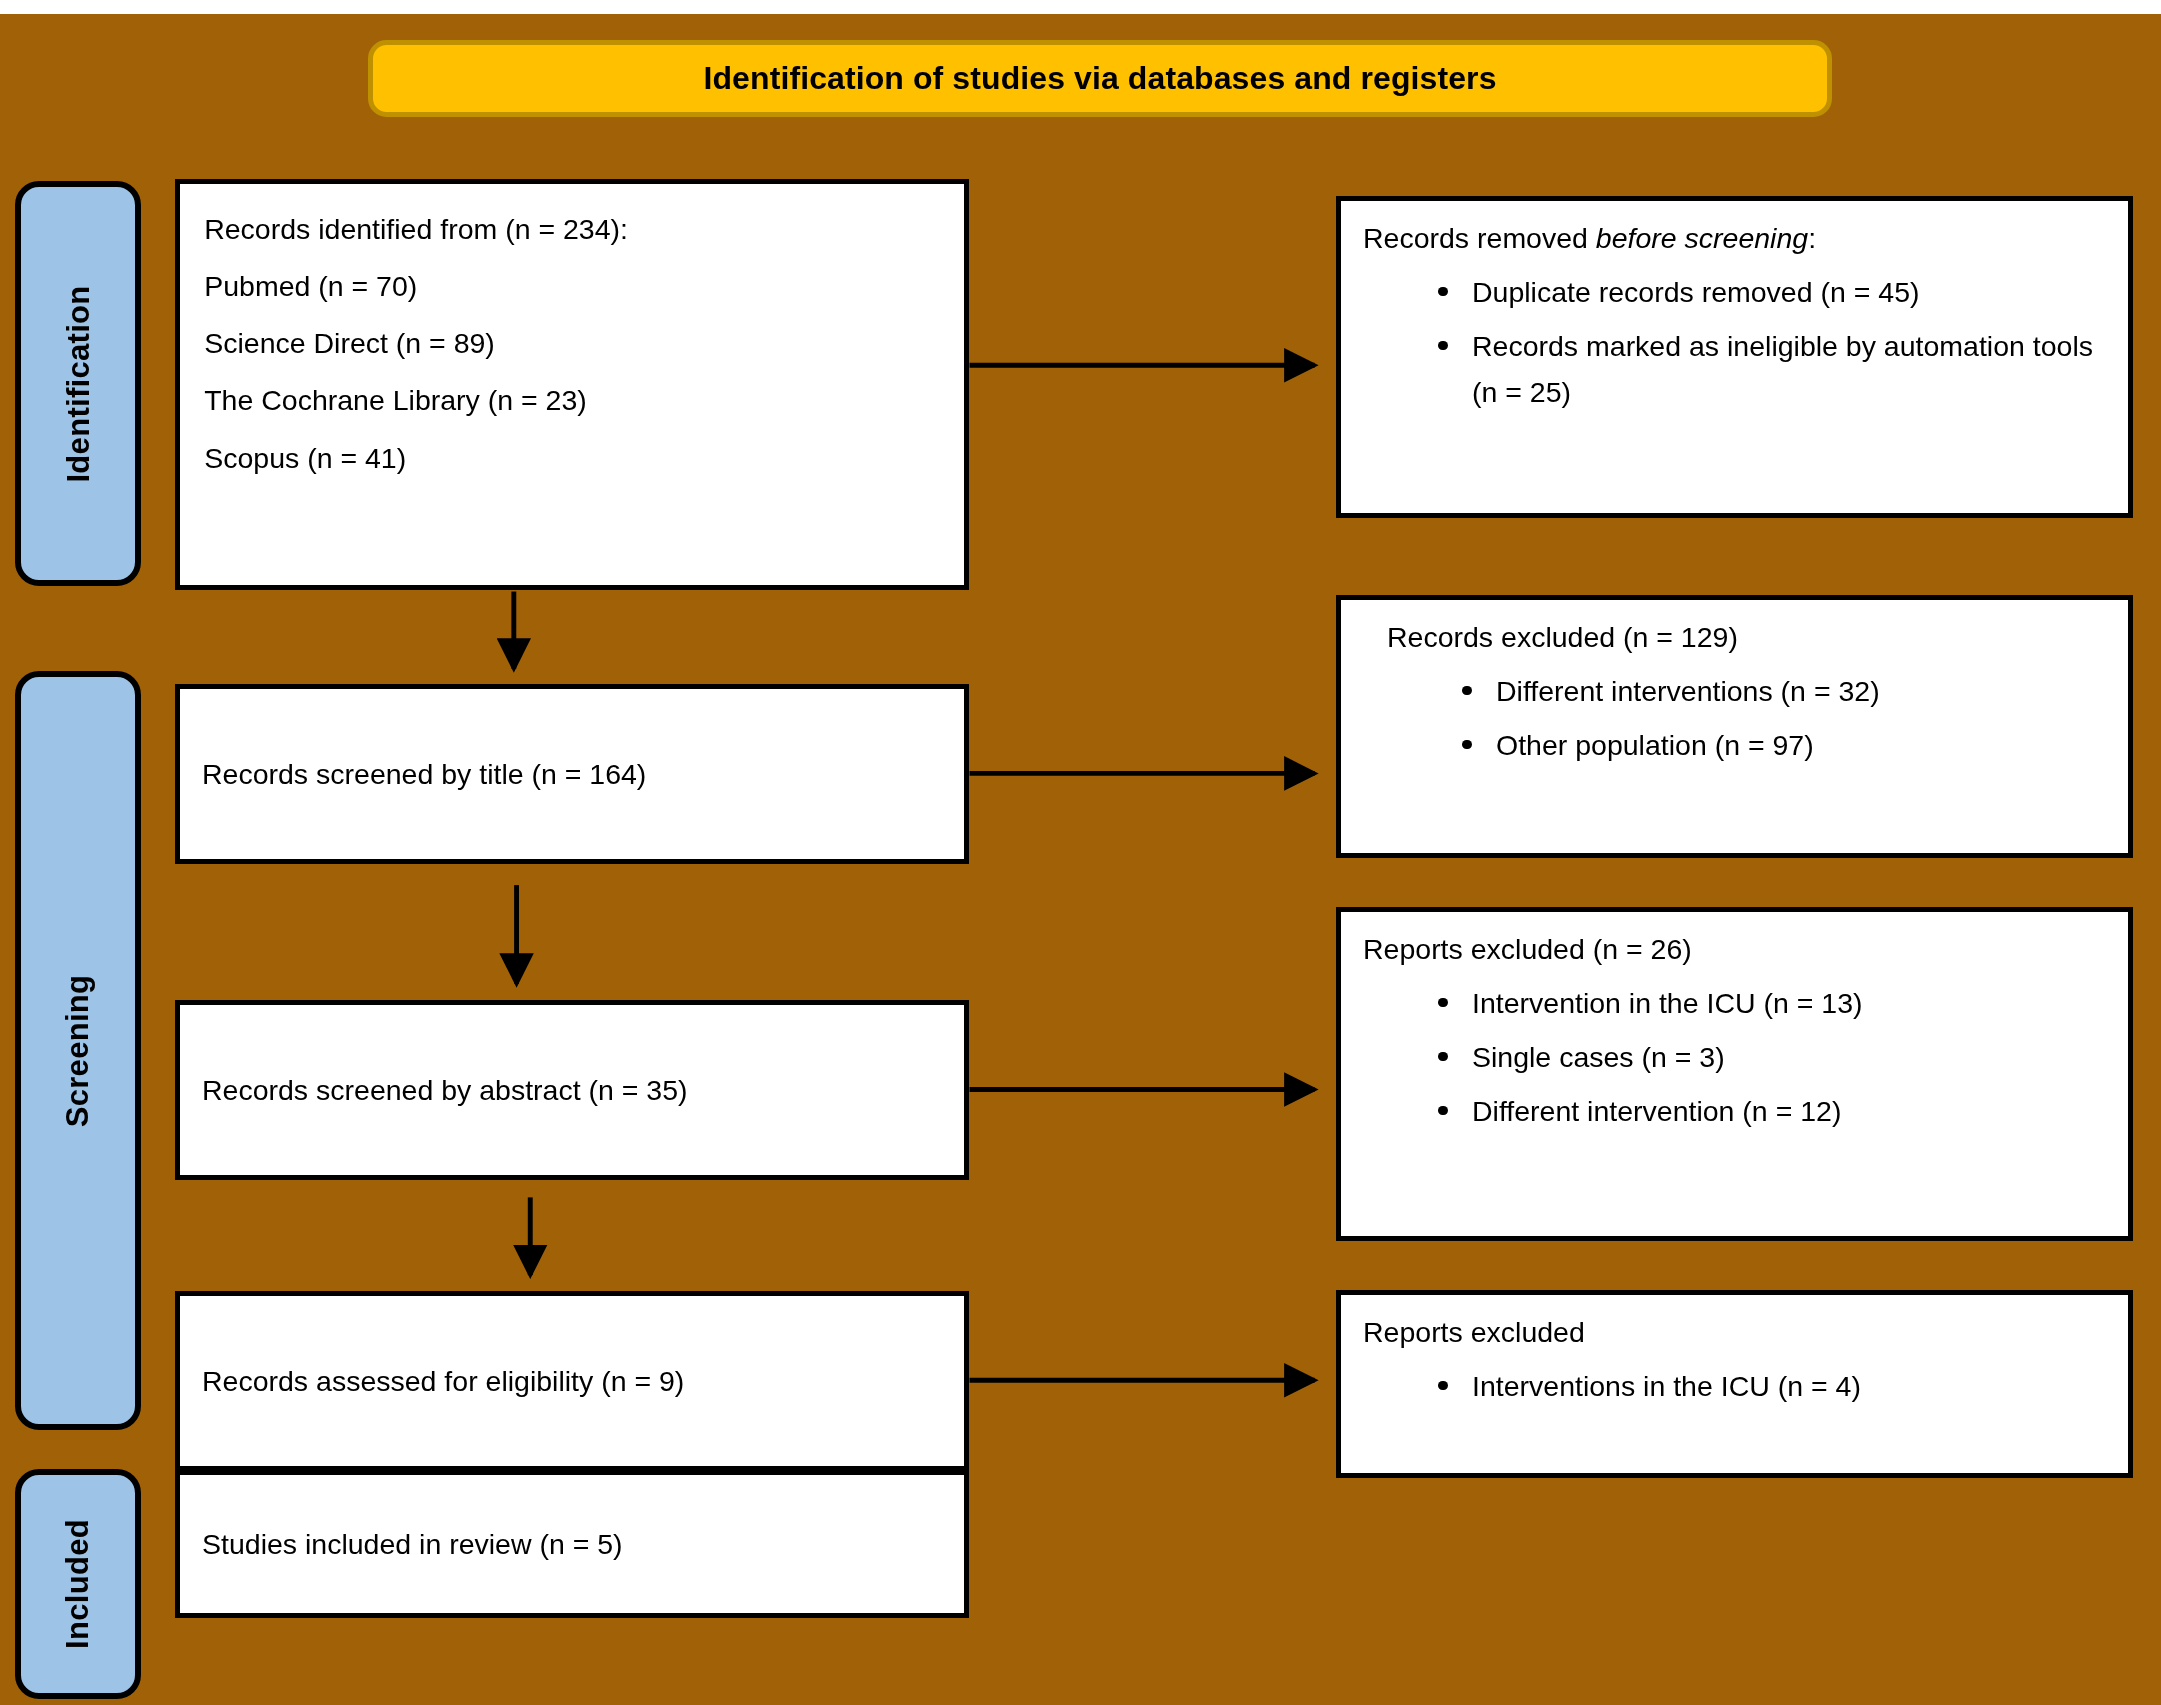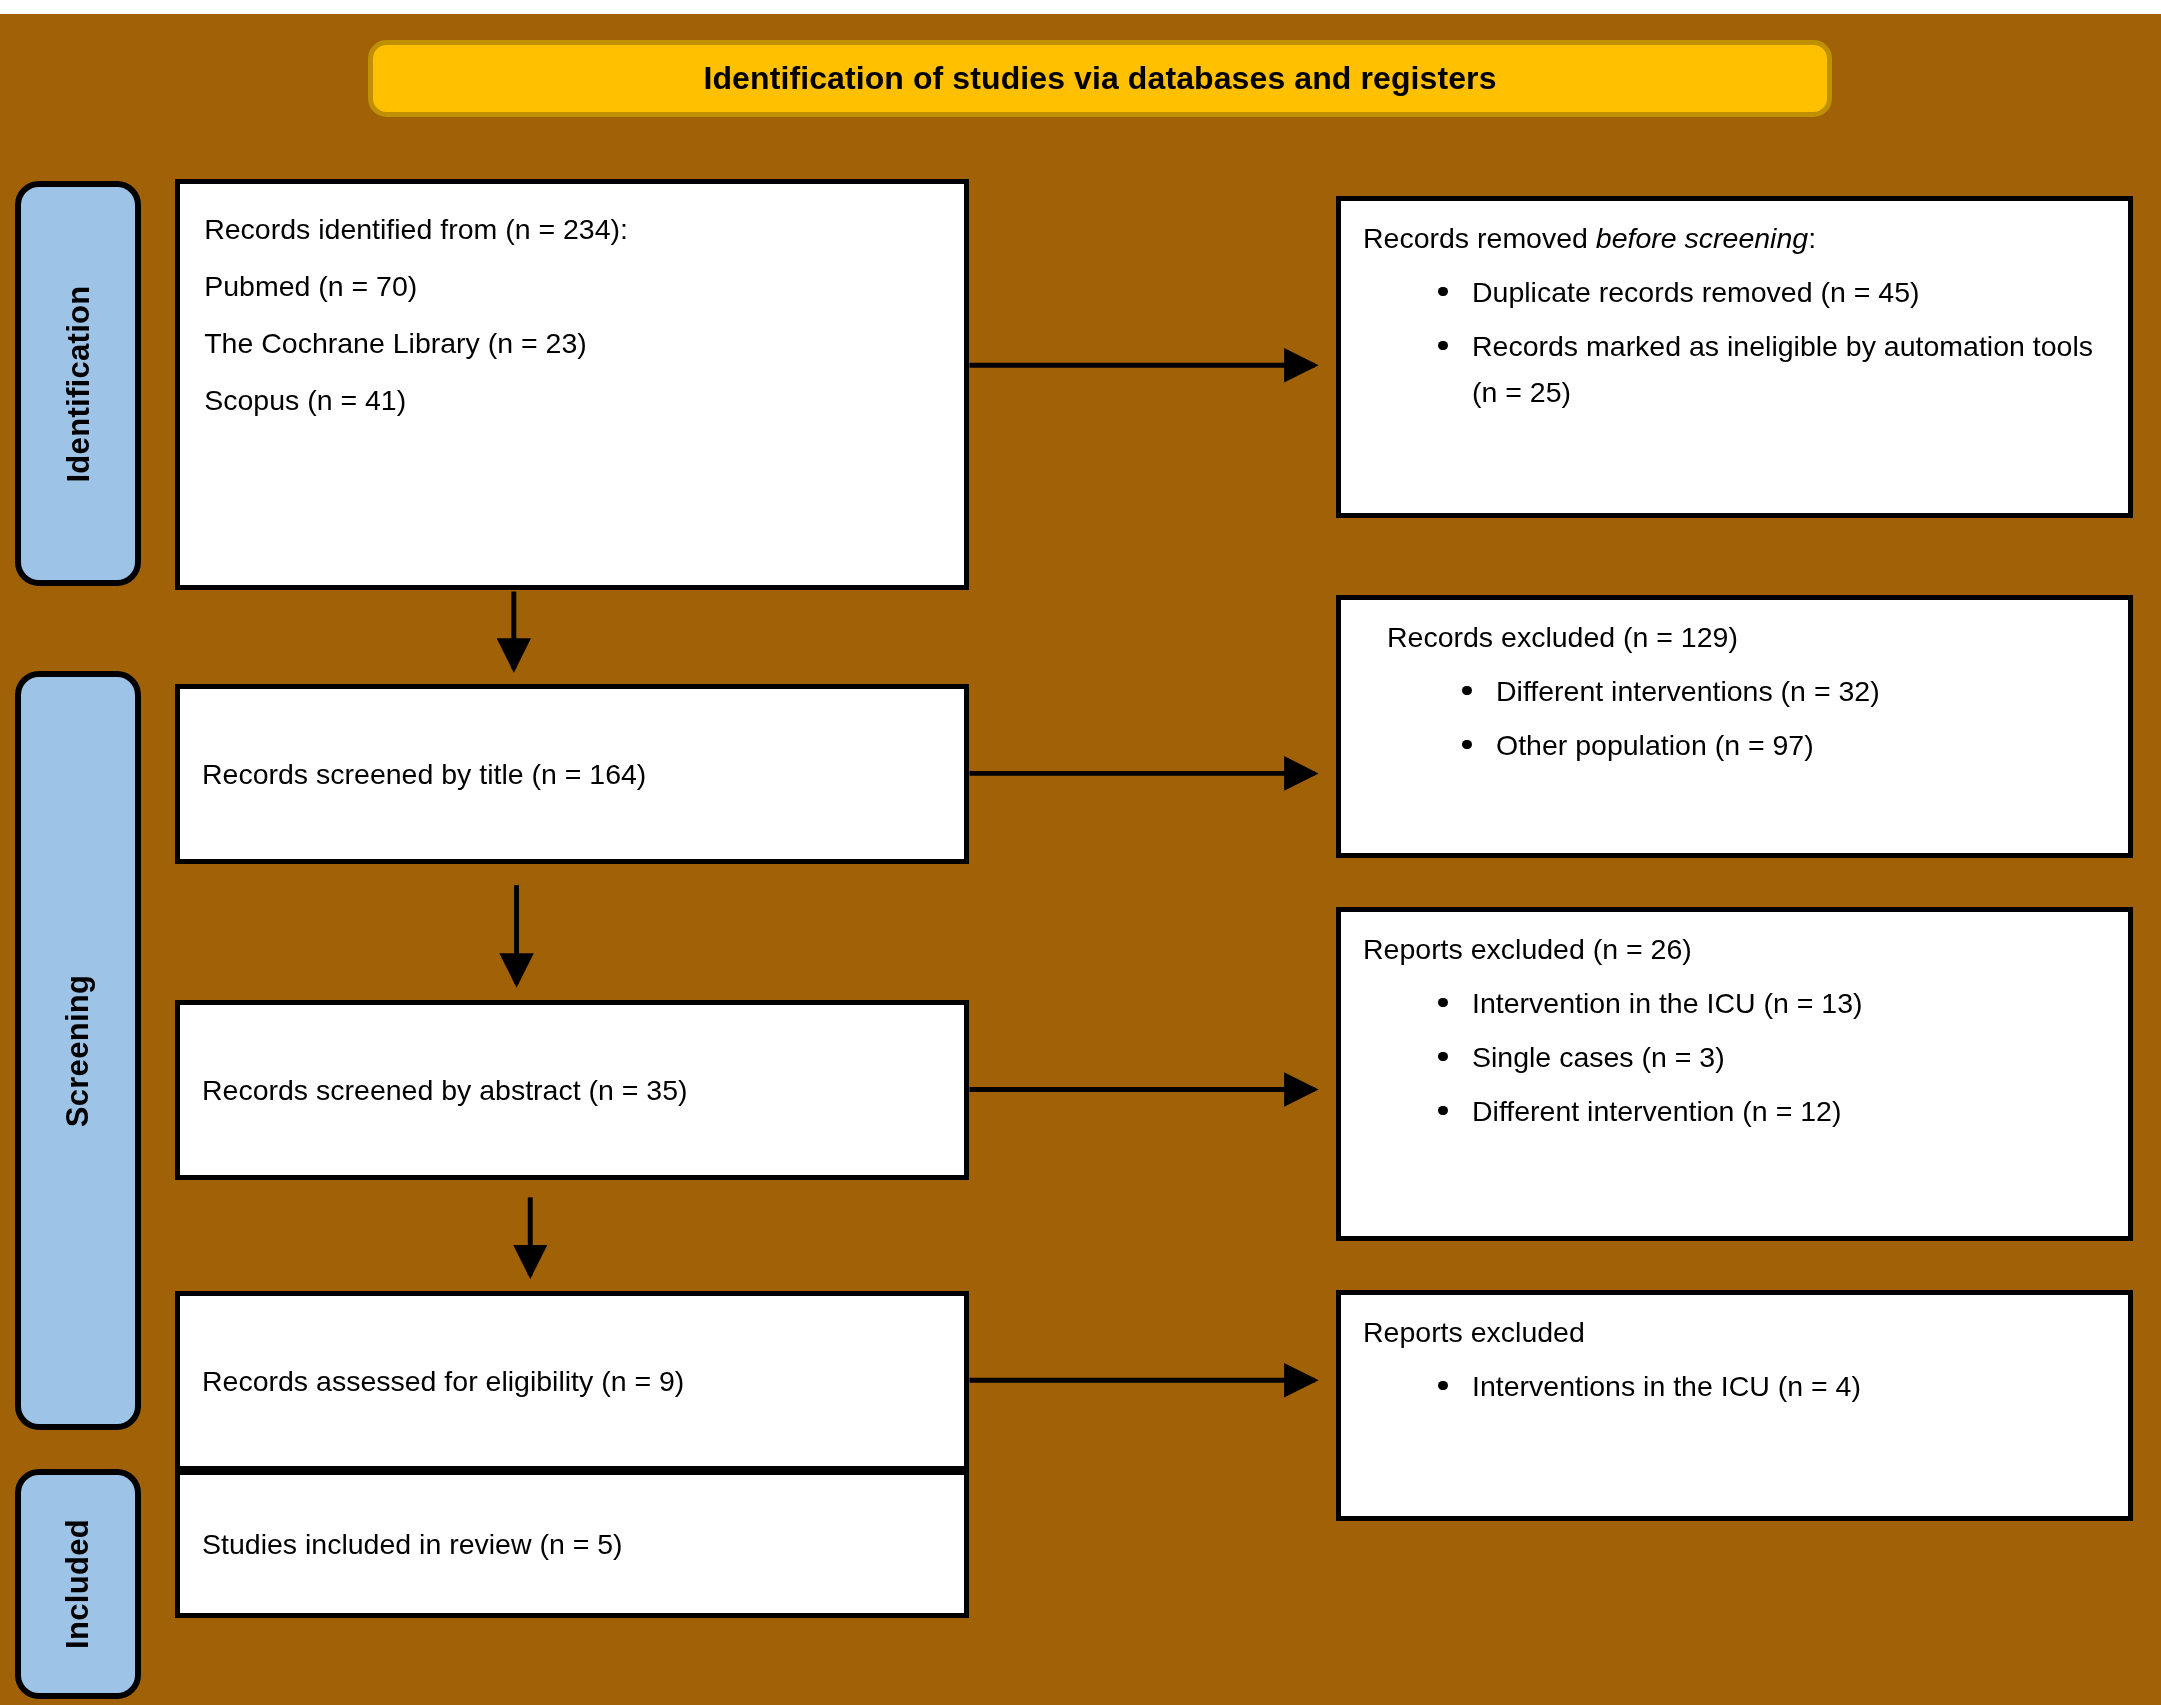--- a/index.html
+++ b/index.html
@@ -184,6 +184,7 @@
   <div class="flow-box" id="box-identified">
     <div class="line">Records identified from (n = 234):</div>
     <div class="line">Pubmed (n = 70)</div>
+    <div class="line">Science Direct (n = 89)</div>
     <div class="line">The Cochrane Library (n = 23)</div>
     <div class="line">Scopus (n = 41)</div>
   </div>

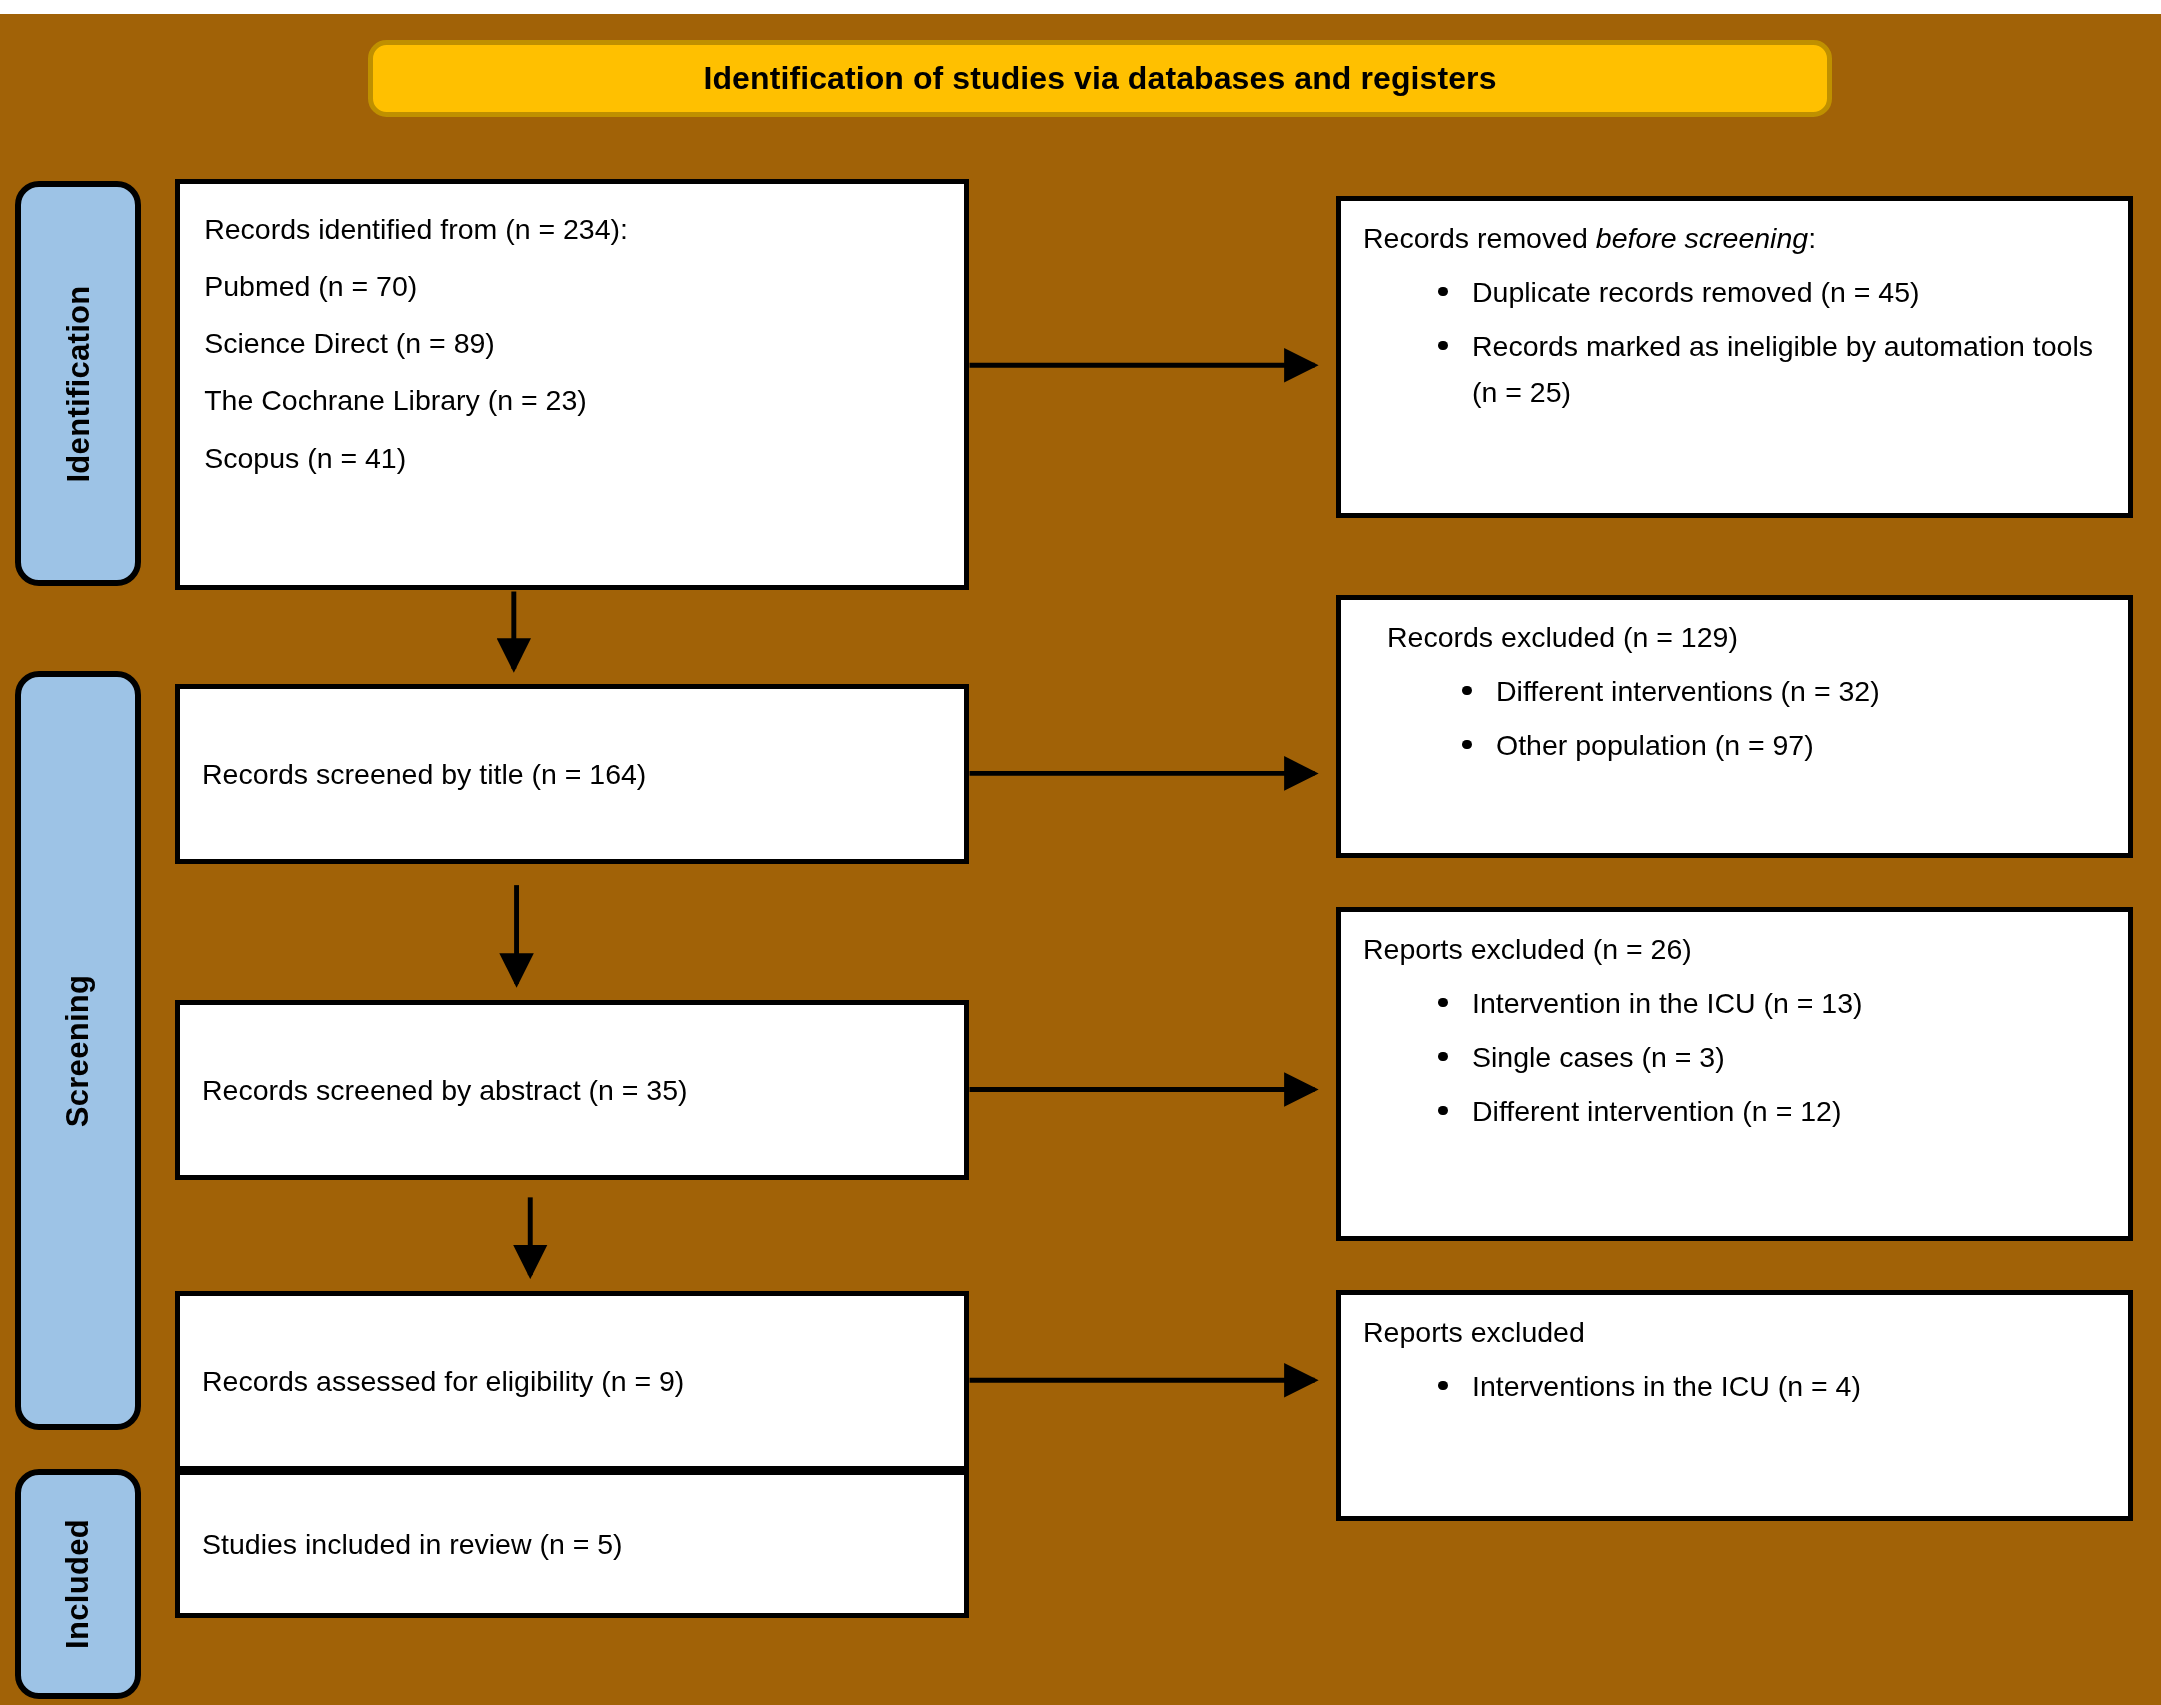--- a/index.html
+++ b/index.html
@@ -122,7 +122,7 @@
   #box-removed      { left: 1336px; top: 182px;  width: 797px; height: 322px; }
   #box-excluded-129 { left: 1336px; top: 581px; width: 797px; height: 263px; padding-left: 46px; }
   #box-excluded-26  { left: 1336px; top: 893px; width: 797px; height: 334px; }
-  #box-excluded-4   { left: 1336px; top: 1276px; width: 797px; height: 231px; }
+  #box-excluded-4   { left: 1336px; top: 1276px; width: 797px; height: 188px; }
 
   #box-identified .line { margin: 0 0 0 2.2px; padding: 5.5px 0; }
   #box-identified .line:first-child { padding-top: 7.7px; }

